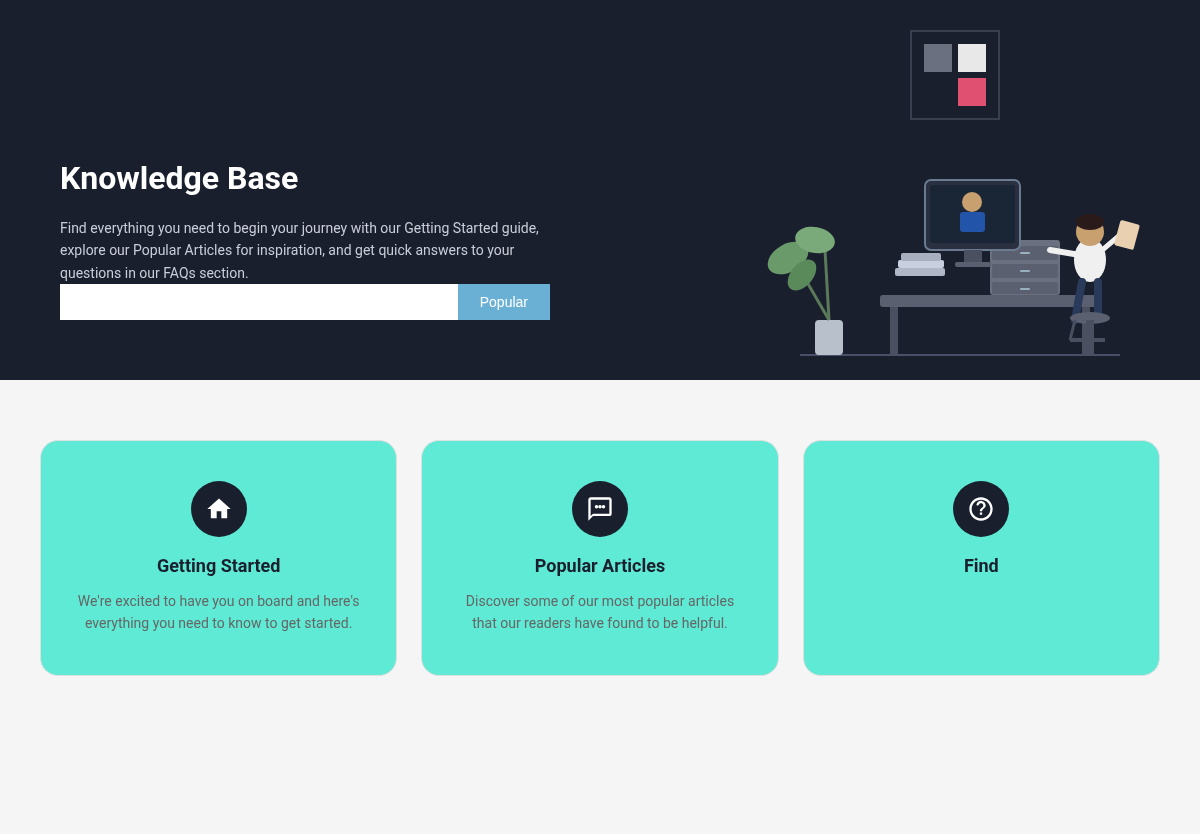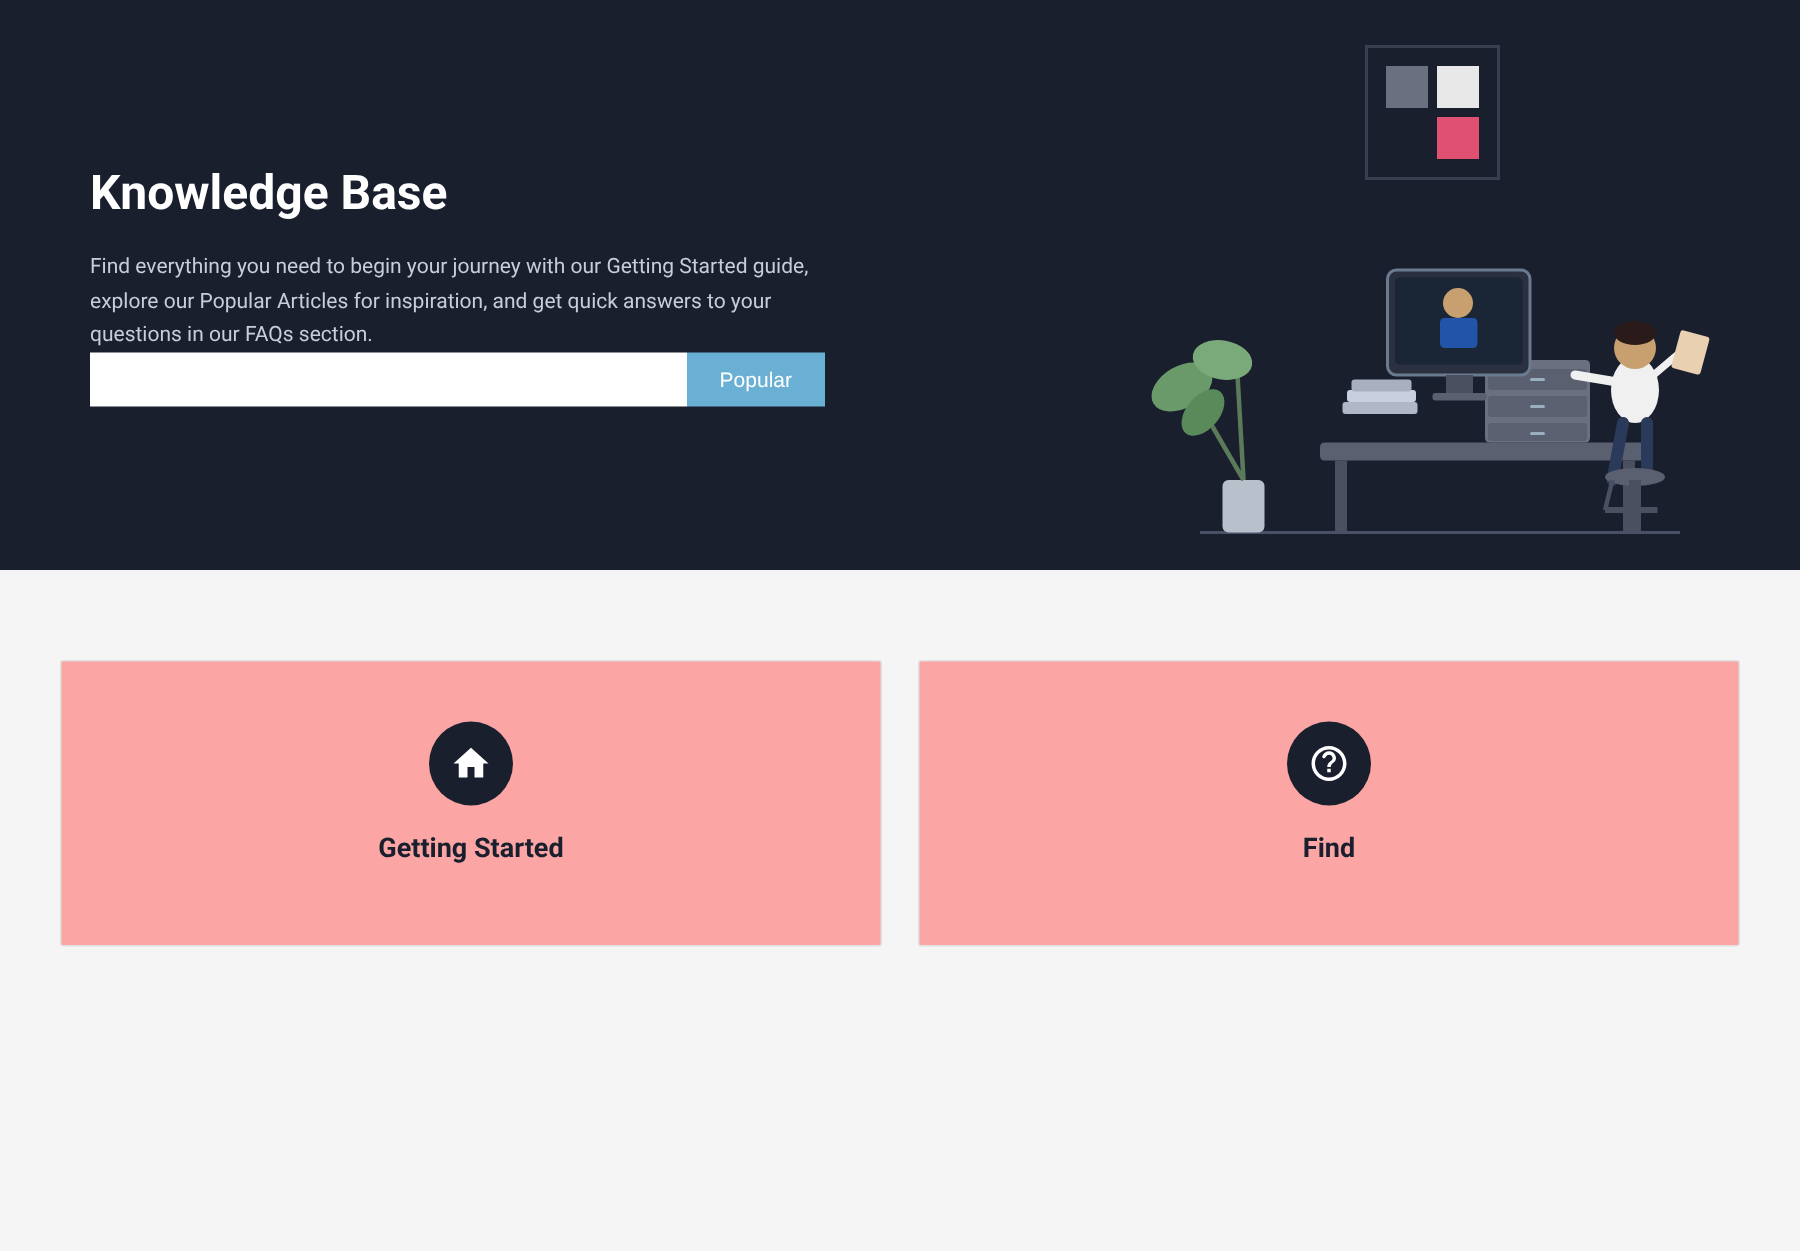--- a/index.html
+++ b/index.html
@@ -14,7 +14,7 @@
       position: relative;
       overflow: hidden;
       display: flex;
-      align-items: center;
+      align-items: flex-end;
     }
     .hero-content {
       flex: 1;

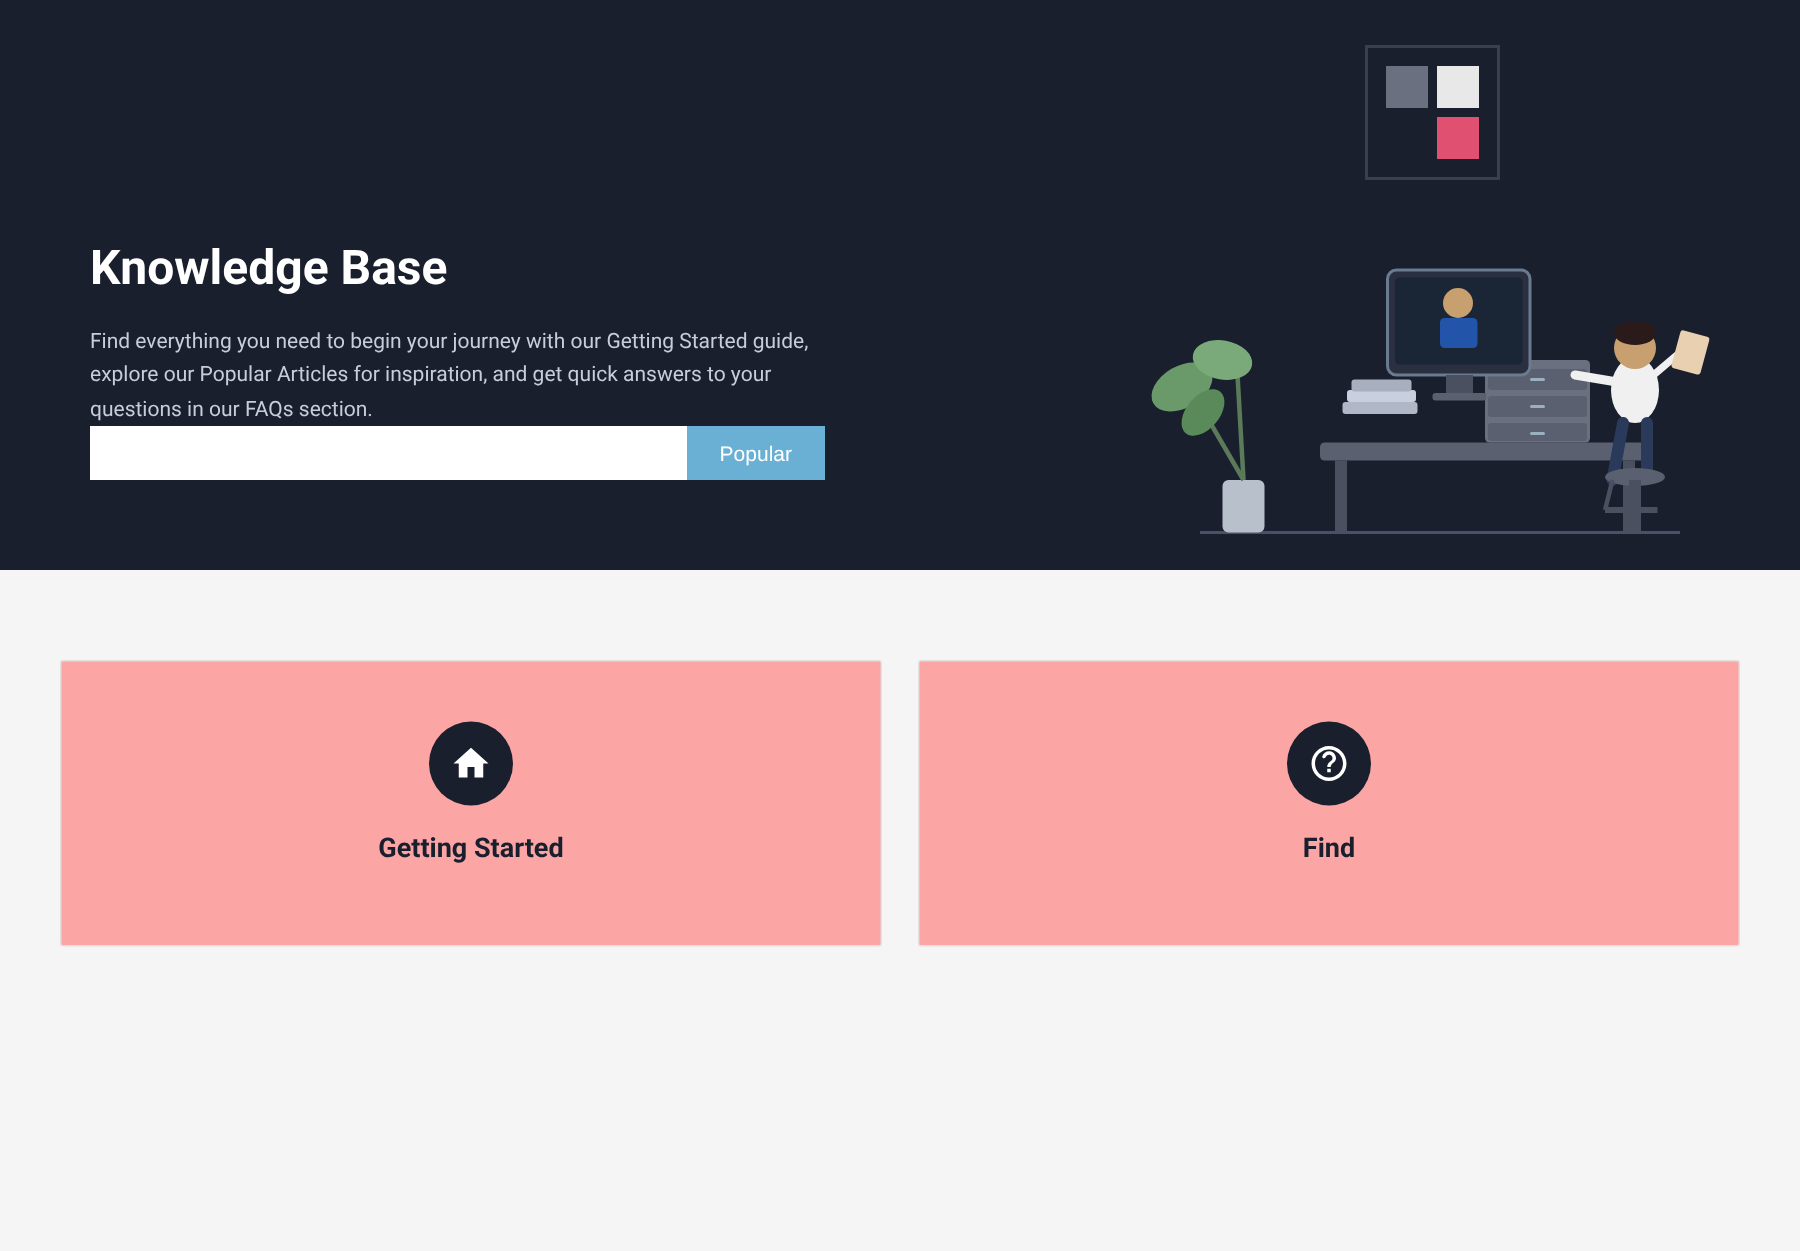--- a/index.html
+++ b/index.html
@@ -107,9 +107,9 @@
     }
     .card {
       flex: 1;
-      background: #fca5a5;
+      background: #5eead4;
       border: 1px solid #e0e0e0;
-      border-radius: 2px;
+      border-radius: 18px;
       padding: 40px 30px;
       display: flex;
       flex-direction: column;

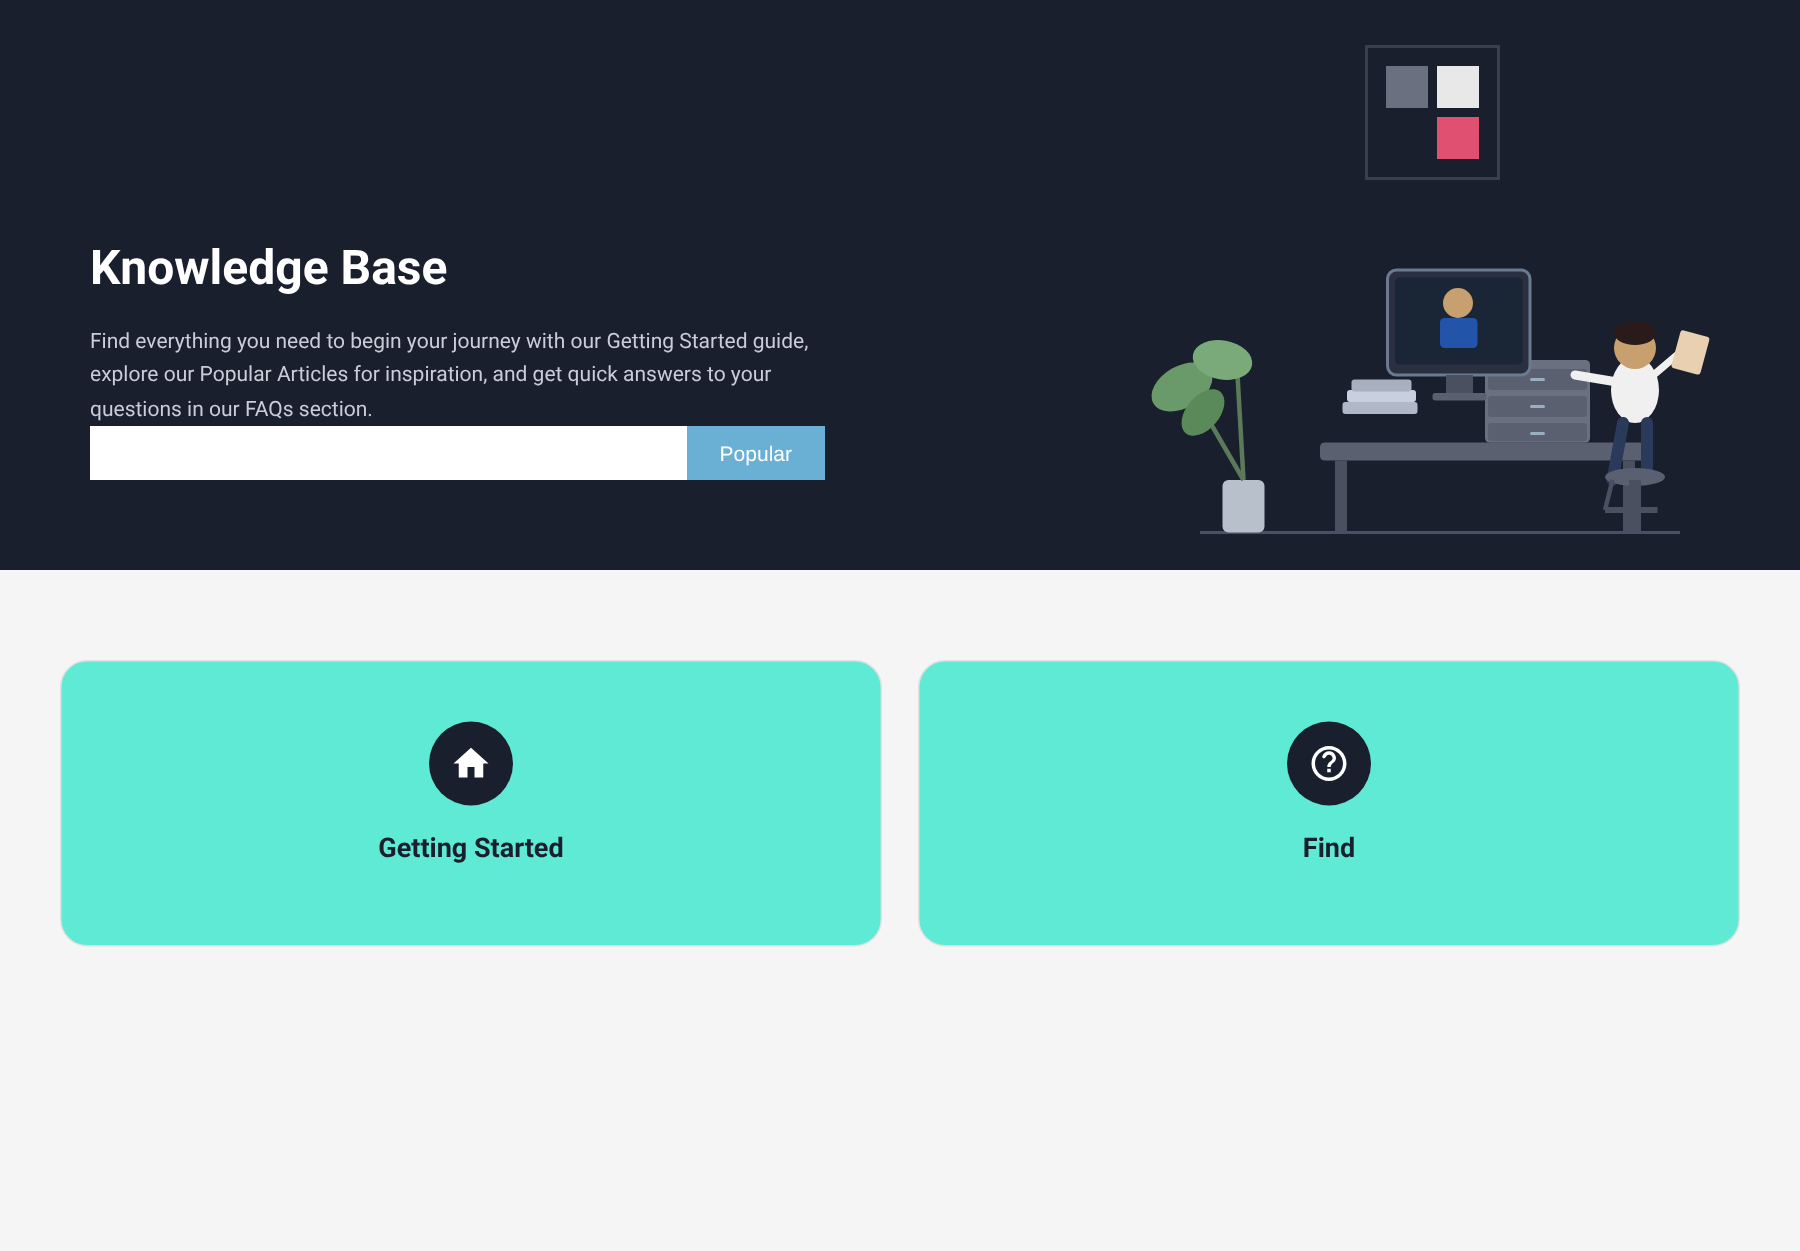--- a/index.html
+++ b/index.html
@@ -248,6 +248,18 @@
       <div class="card-title">Getting Started</div>
     </div>
 
+    <div class="card">
+      <div class="card-icon">
+        <svg viewBox="0 0 24 24" xmlns="http://www.w3.org/2000/svg">
+          <path d="M20 2H4c-1.1 0-2 .9-2 2v18l4-4h14c1.1 0 2-.9 2-2V4c0-1.1-.9-2-2-2zm0 14H6l-2 2V4h16v12z"></path>
+          <circle cx="9" cy="10" r="1.5"></circle>
+          <circle cx="12" cy="10" r="1.5"></circle>
+          <circle cx="15" cy="10" r="1.5"></circle>
+        </svg>
+      </div>
+      <div class="card-title">Popular Articles</div>
+      <div class="card-desc">Discover some of our most popular articles that our readers have found to be helpful.</div>
+    </div>
 
     <div class="card">
       <div class="card-icon">

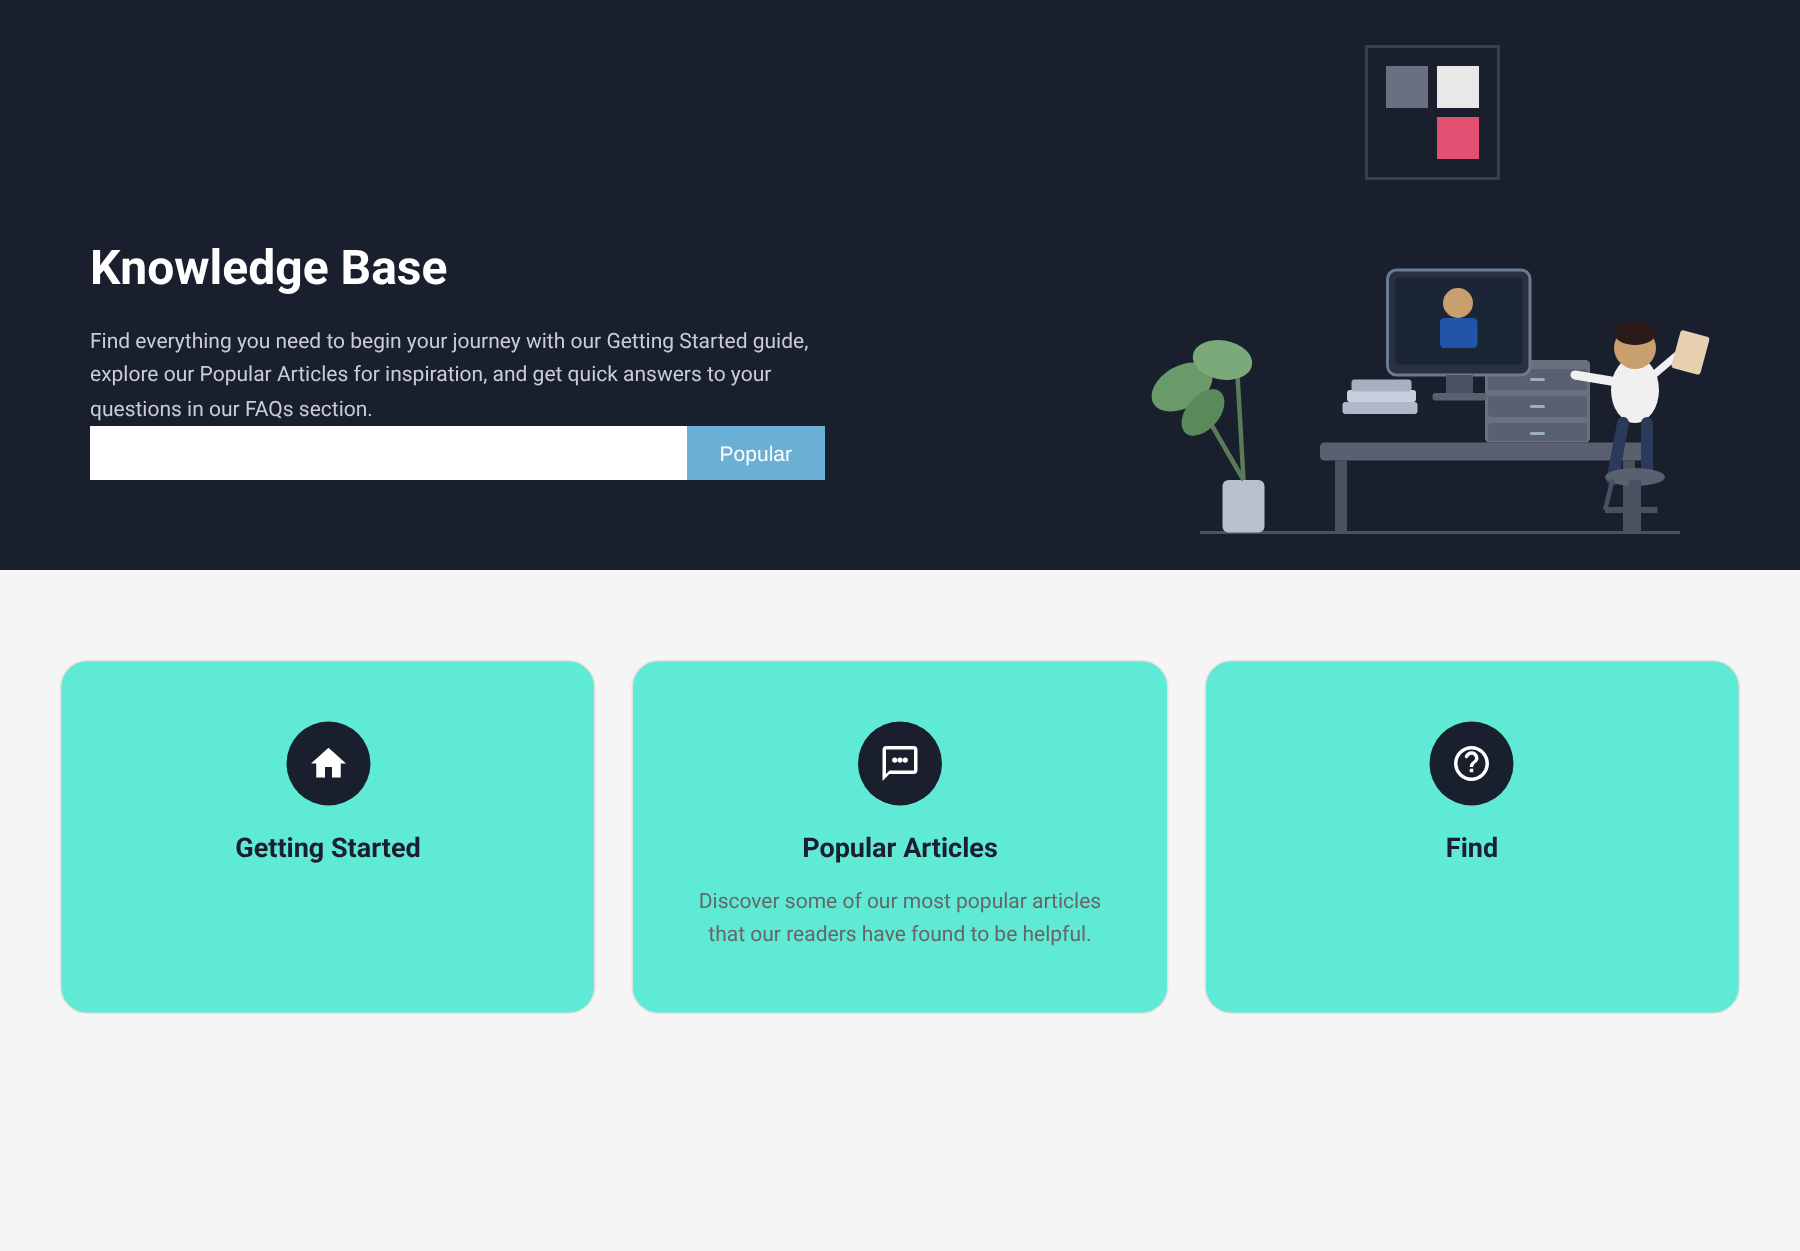--- a/index.html
+++ b/index.html
@@ -246,6 +246,7 @@
         </svg>
       </div>
       <div class="card-title">Getting Started</div>
+      <div class="card-desc">We're excited to have you on board and here's everything you need to know to get started.</div>
     </div>
 
     <div class="card">

